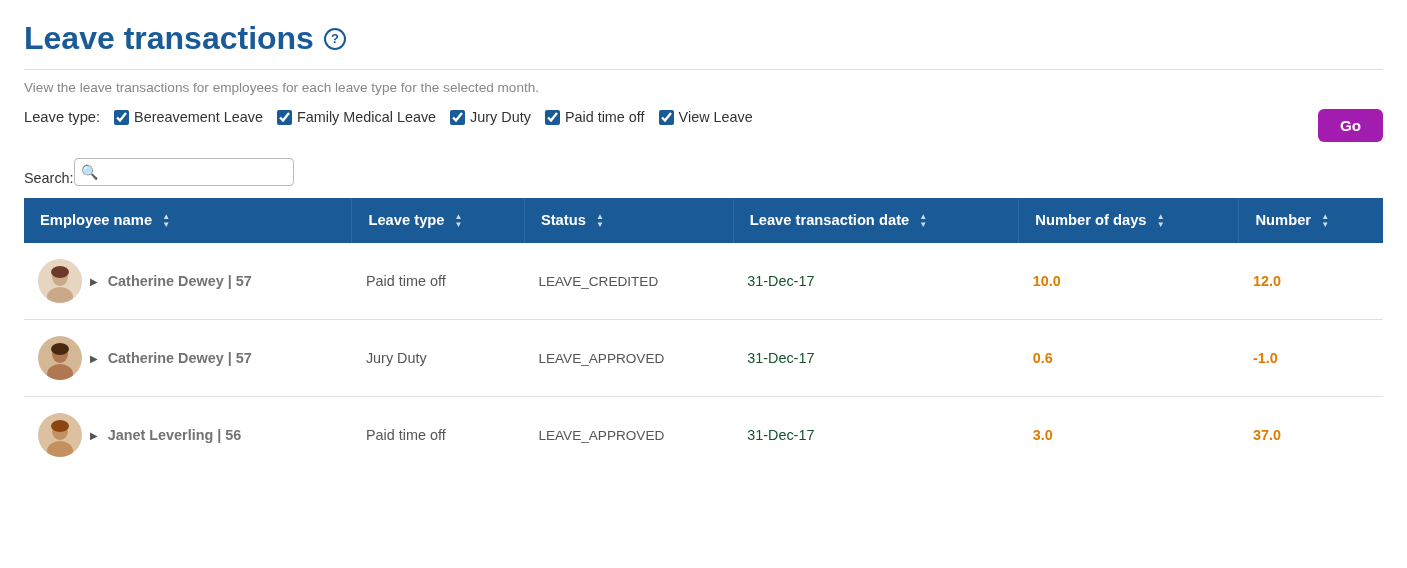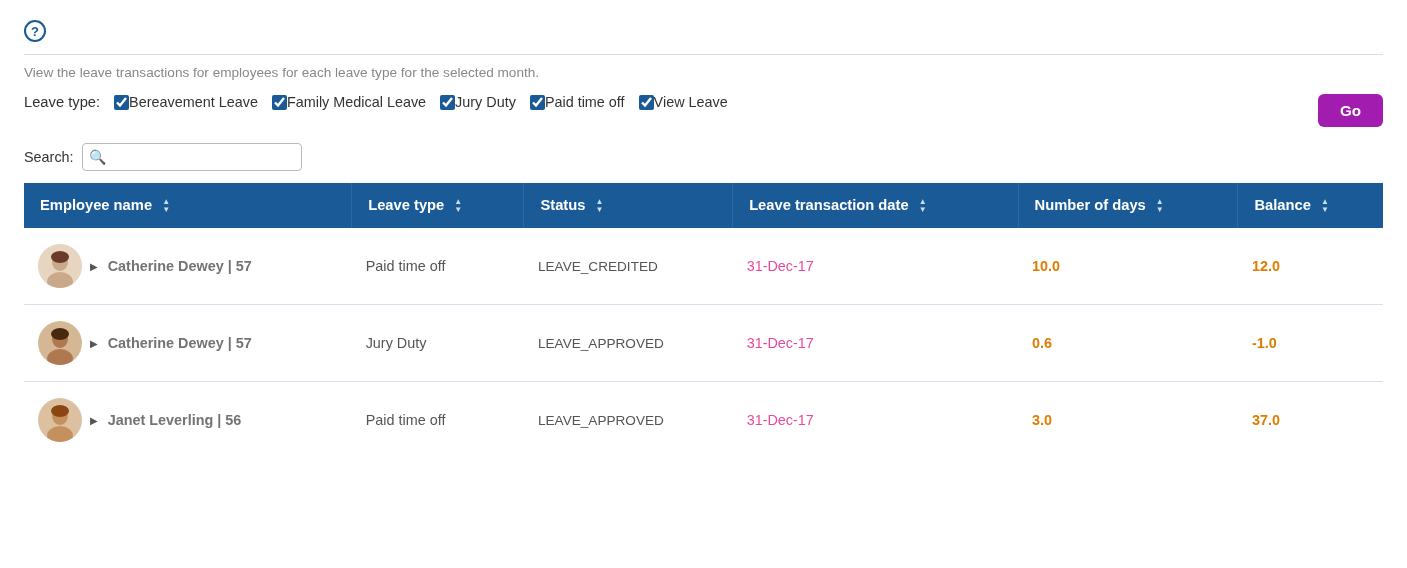--- a/index.html
+++ b/index.html
@@ -74,6 +74,7 @@
 <body>
 
 <h1>
+  <span>Leave transactions</span>
   <span class="help-icon">?</span>
 </h1>
 

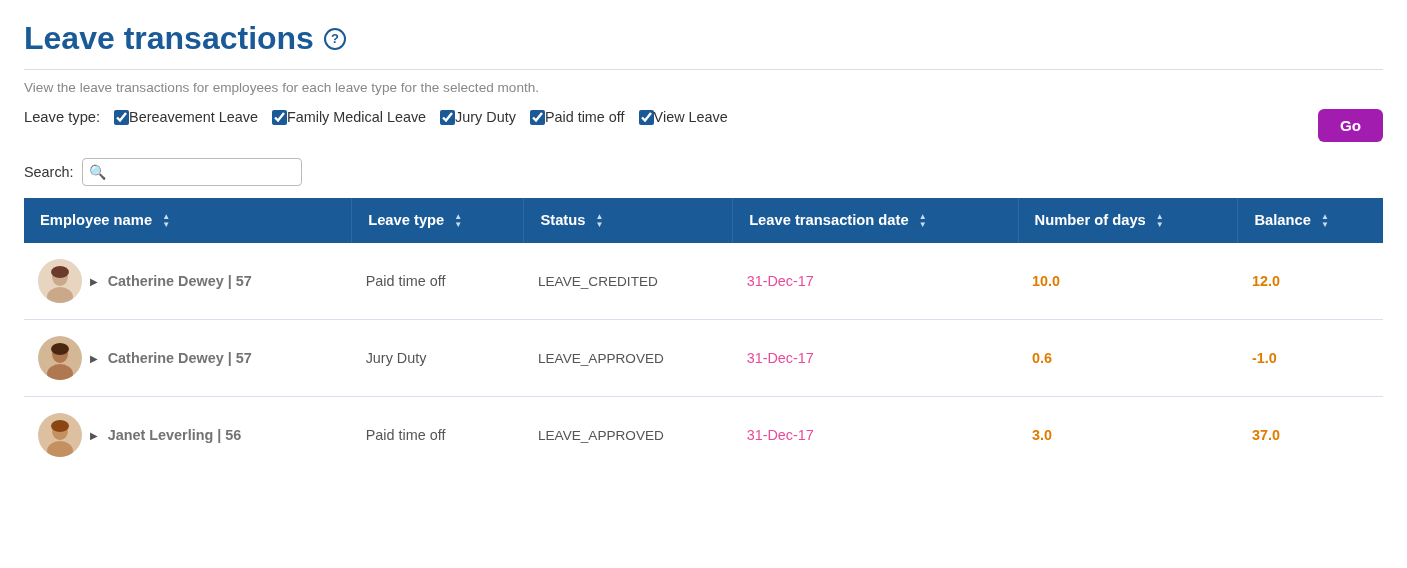--- a/index.html
+++ b/index.html
@@ -14,7 +14,7 @@
 
     .filter-row { display: flex; align-items: flex-start; flex-wrap: wrap; gap: 14px; margin-bottom: 16px; }
     .filter-label { font-size: 0.92rem; color: #333; }
-    .checkbox-item { display: flex; align-items: center; font-size: 0.9rem; color: #333; }
+    .checkbox-item { display: flex; align-items: center; gap: 5px; font-size: 0.9rem; color: #333; }
     .checkbox-item input[type="checkbox"] { accent-color: #1a5a96; width: 15px; height: 15px; cursor: pointer; }
 
     .go-btn {

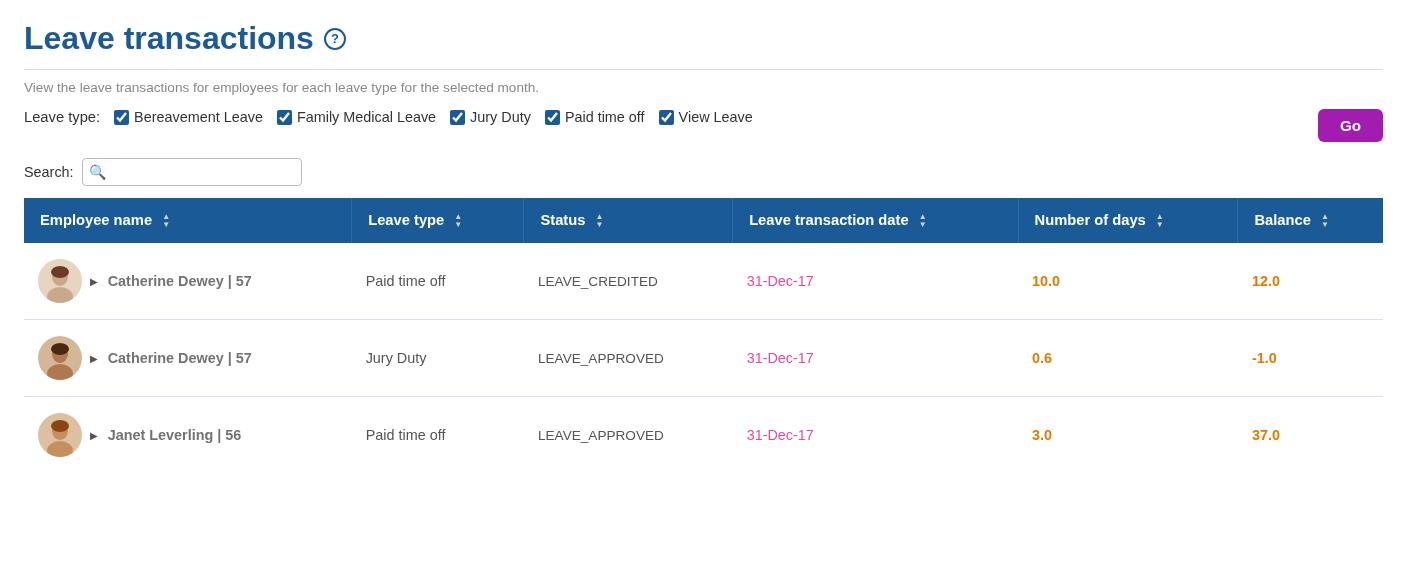--- a/index.html
+++ b/index.html
@@ -33,7 +33,7 @@
     .show-entries { display: flex; align-items: center; gap: 6px; font-size: 0.9rem; color: #333; }
     .show-entries select { border: 1.5px solid #aaa; border-radius: 4px; padding: 2px 4px; font-size: 0.9rem; }
 
-    .search-row { display: flex; align-items: center; gap: 8px; font-size: 0.9rem; color: #333; }
+    .search-row { display: flex; align-items: flex-end; font-size: 0.9rem; color: #333; }
     .search-input-wrap { position: relative; }
     .search-input-wrap input { border: 1.5px solid #bbb; border-radius: 4px; padding: 5px 10px 5px 30px; font-size: 0.9rem; width: 220px; }
     .search-icon-inner { position: absolute; left: 8px; top: 50%; transform: translateY(-50%); color: #aaa; font-size: 14px; }

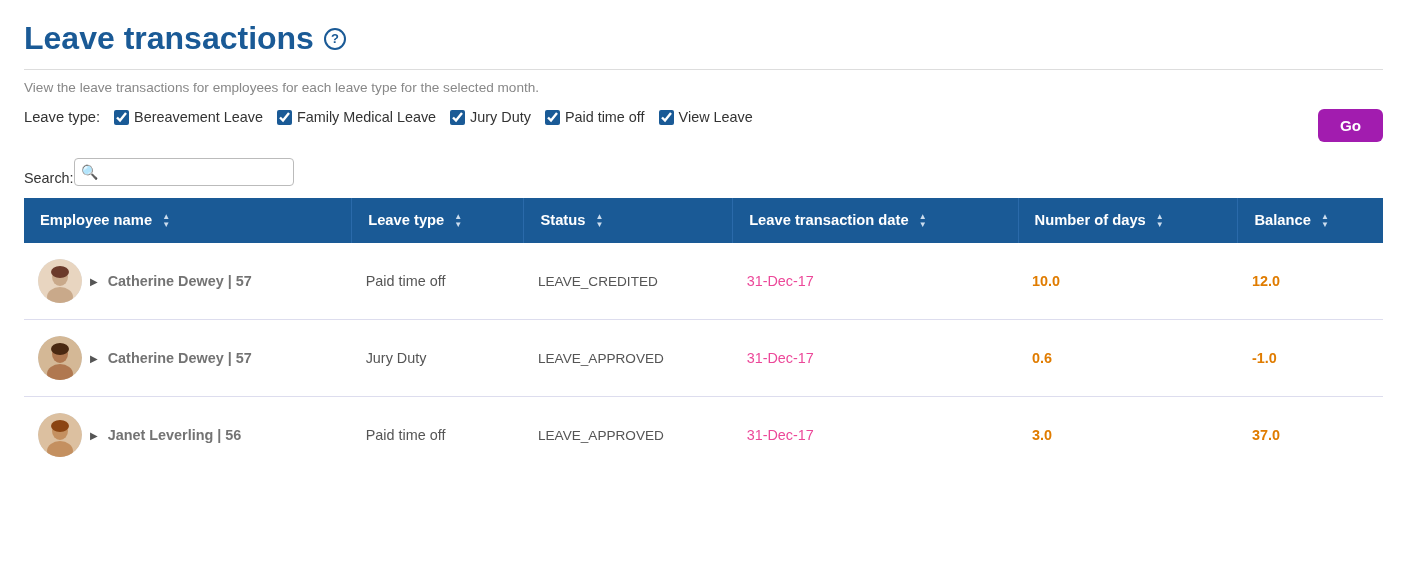--- a/index.html
+++ b/index.html
@@ -143,7 +143,7 @@
         <span class="sort-arrows">▲<br>▼</span>
       </th>
       <th>
-        <span>Balance</span>
+        <span>Number</span>
         <span class="sort-arrows">▲<br>▼</span>
       </th>
     </tr>

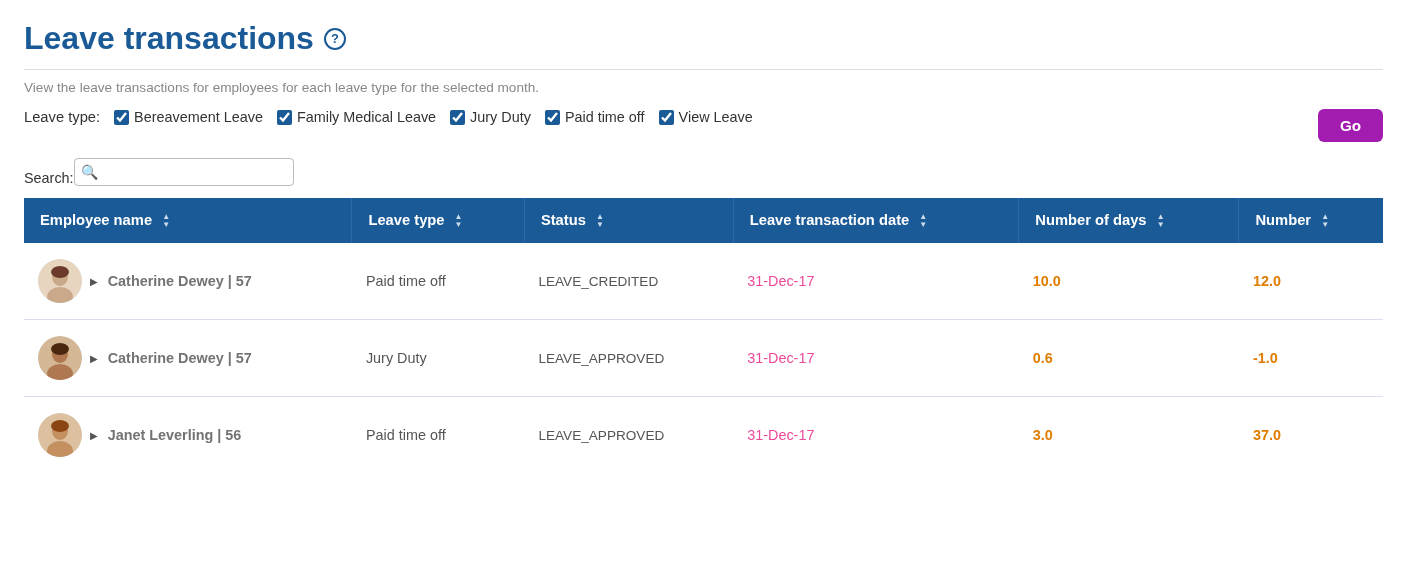--- a/index.html
+++ b/index.html
@@ -65,7 +65,7 @@
 
     .leave-type-cell { color: #555; }
     .status-cell { color: #555; font-size: 0.85rem; }
-    .date-cell { color: #ec4899; margin-top: 17px; }
+    .date-cell { color: #14532d; margin-top: 17px; }
     .days-cell { color: #e07c00; font-weight: 600; }
     .balance-cell { color: #e07c00; font-weight: 600; }
     .balance-neg { color: #e07c00; }

